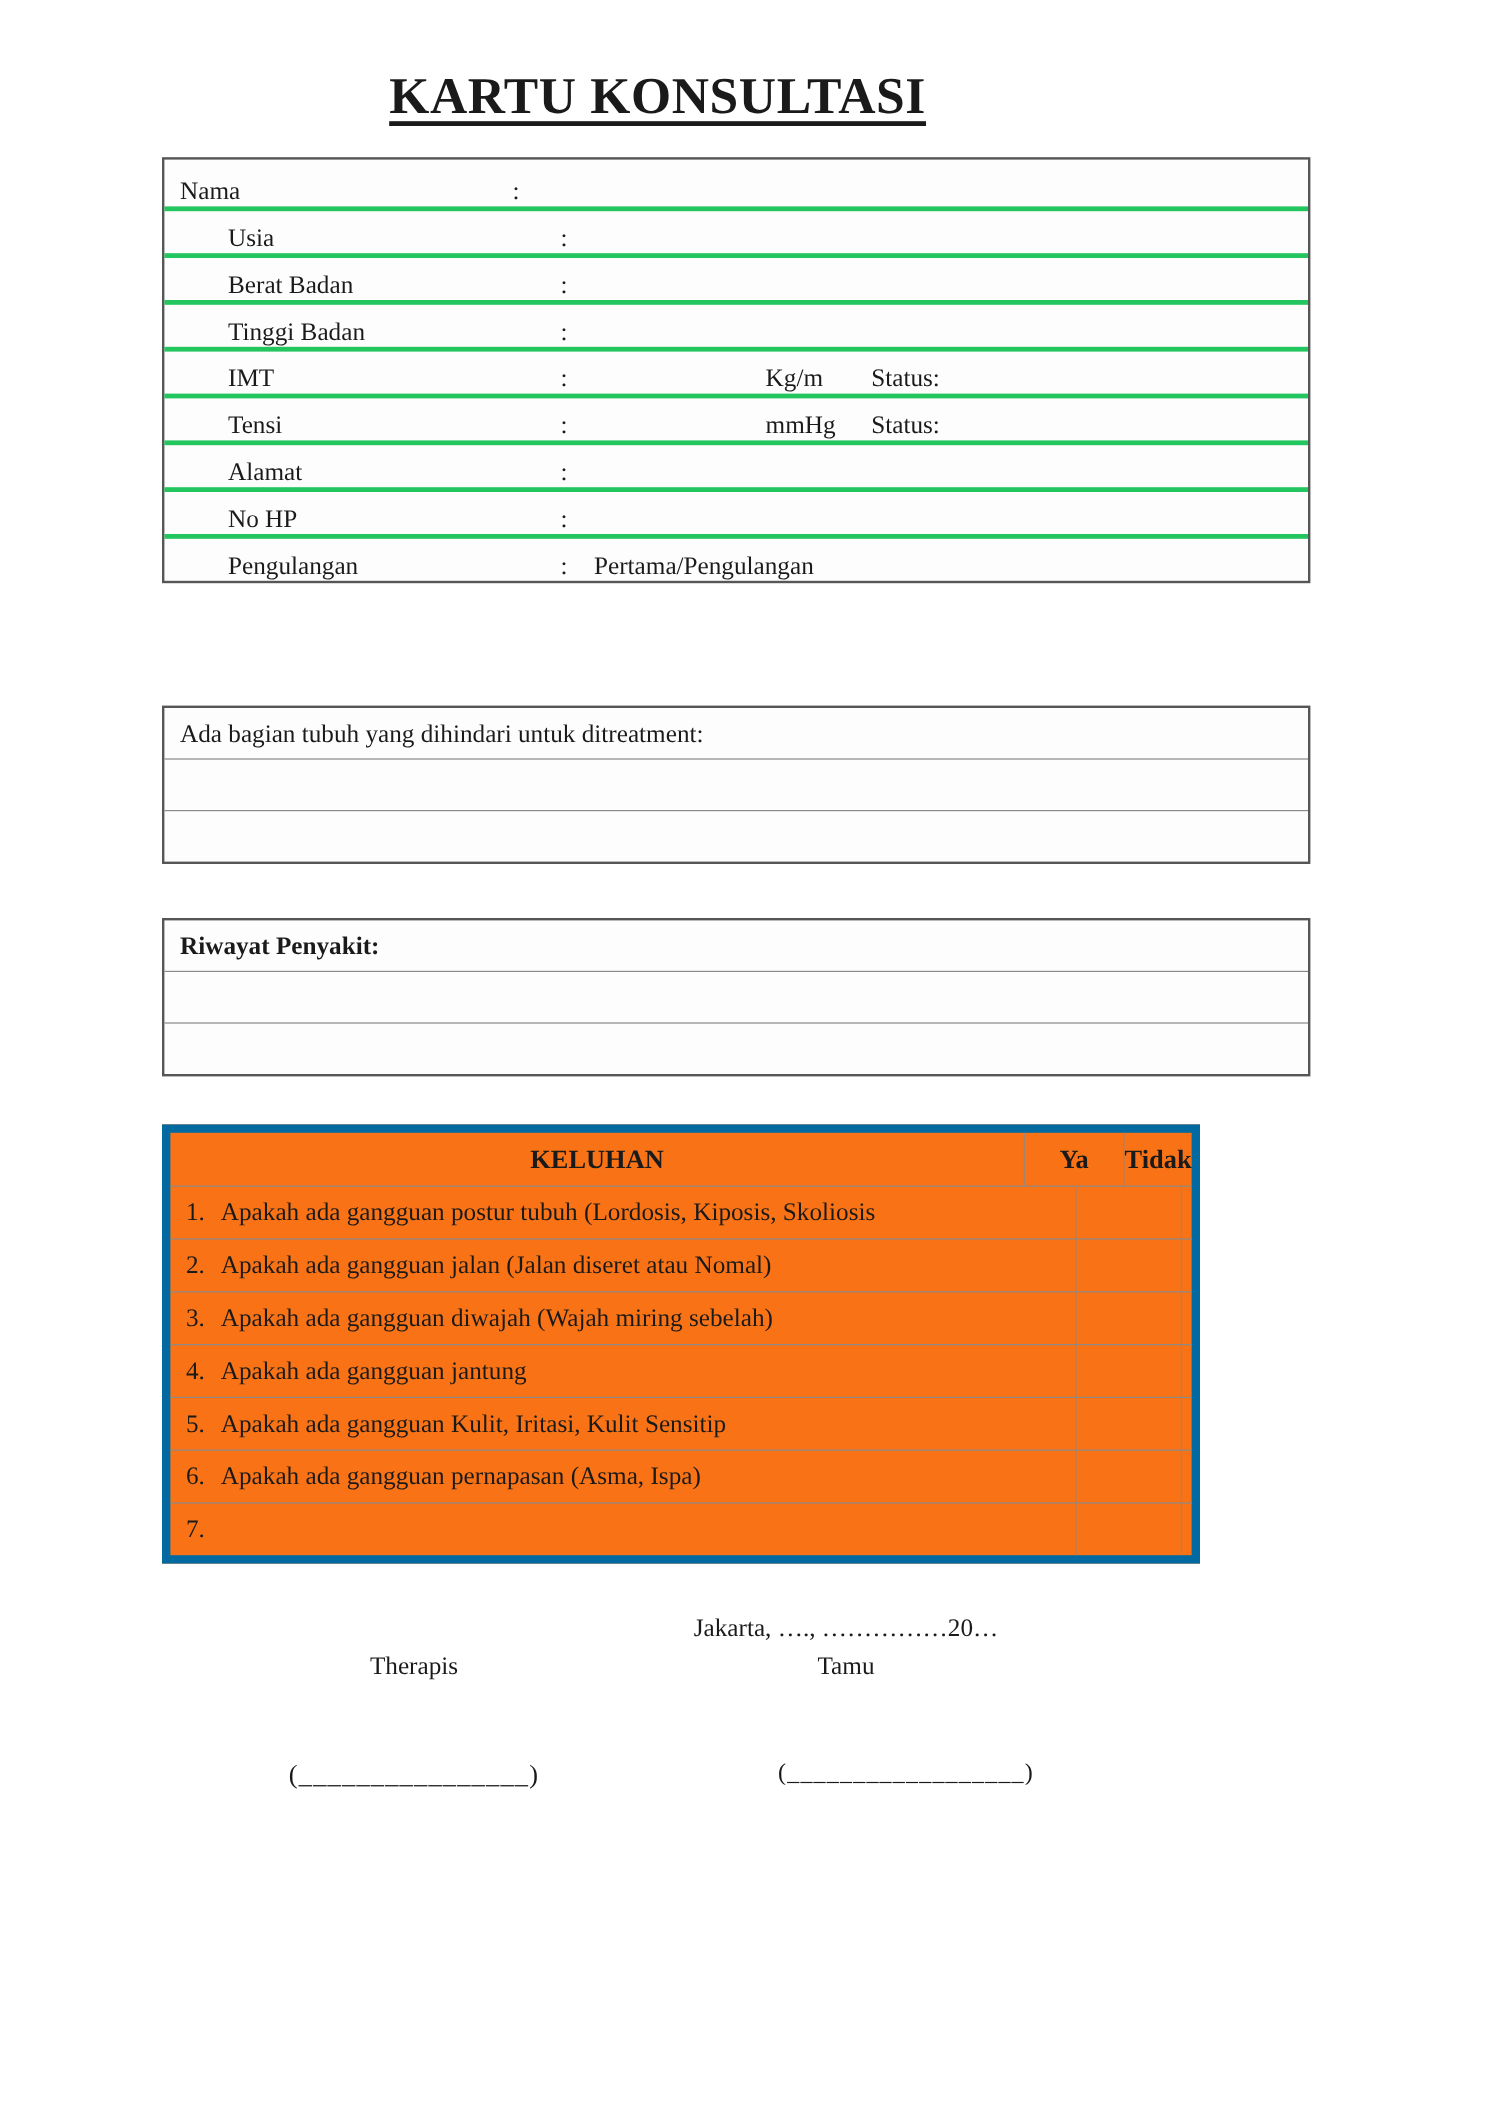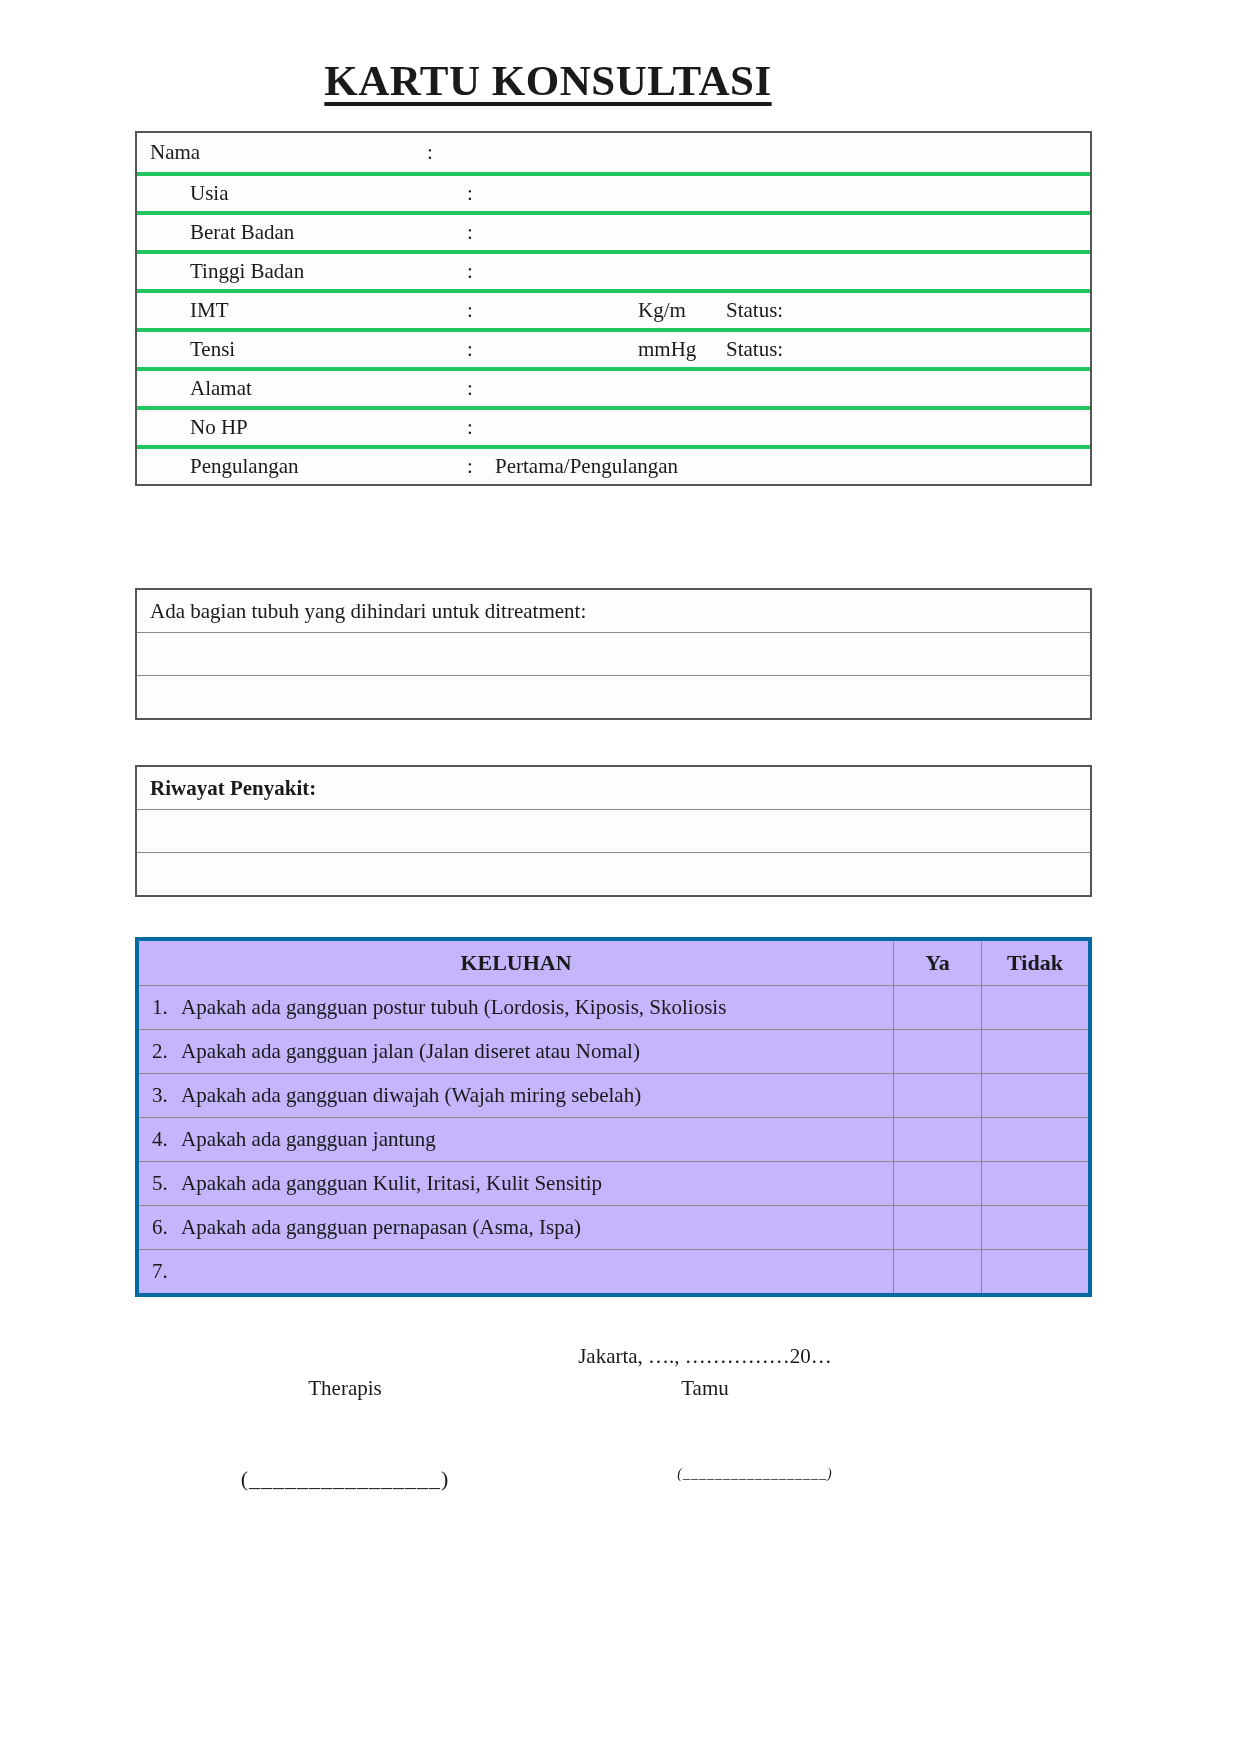--- a/index.html
+++ b/index.html
@@ -28,7 +28,7 @@
     border: 2px solid #565656;
     background: #fdfdfd;
   }
-  .irow { display: flex; height: 39px; align-items: center; font-size: 21px; }
+  .irow { display: flex; height: 39px; align-items: flex-end; font-size: 21px; }
   .irow + .irow { border-top: 4px solid #22c55e; padding-left: 40px; }
   .irow .lbl { width: 290px; padding-left: 13px; }
   .irow .col { width: 20px; }

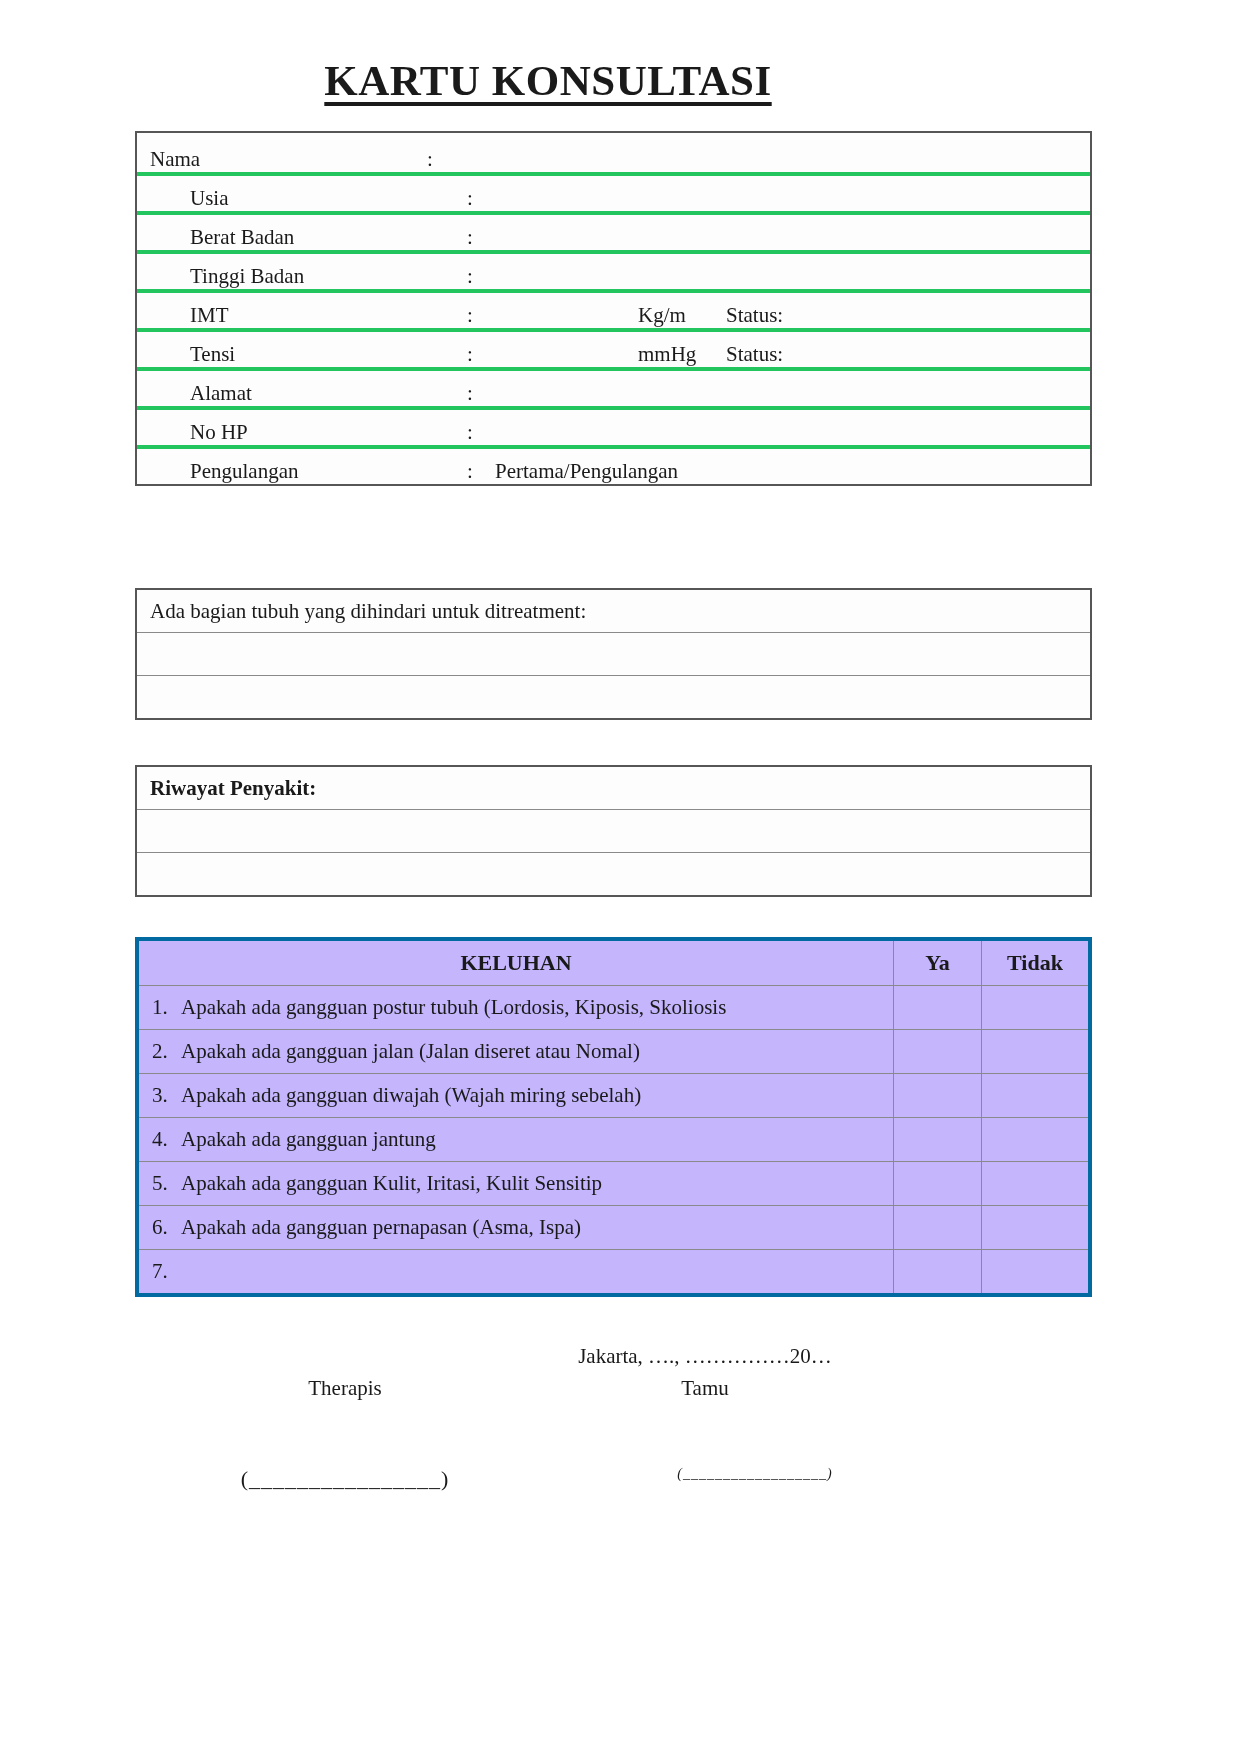--- a/index.html
+++ b/index.html
@@ -45,8 +45,8 @@
   .box .erow { height: 43px; border-top: 1px solid #8a8a8a; }
   
   .ktable {
-    position: absolute; left: 135px; top: 937px; width: 957px;
-    border: 4px solid #0369a1; background: #c4b5fd;
+    position: absolute; left: 135px; top: 937px; width: 865px;
+    border: 7px solid #0369a1; background: #f97316;
   }
   .krow { display: flex; align-items: stretch; height: 44px; font-size: 21px; }
   .krow + .krow { border-top: 1px solid #8a8a8a; }

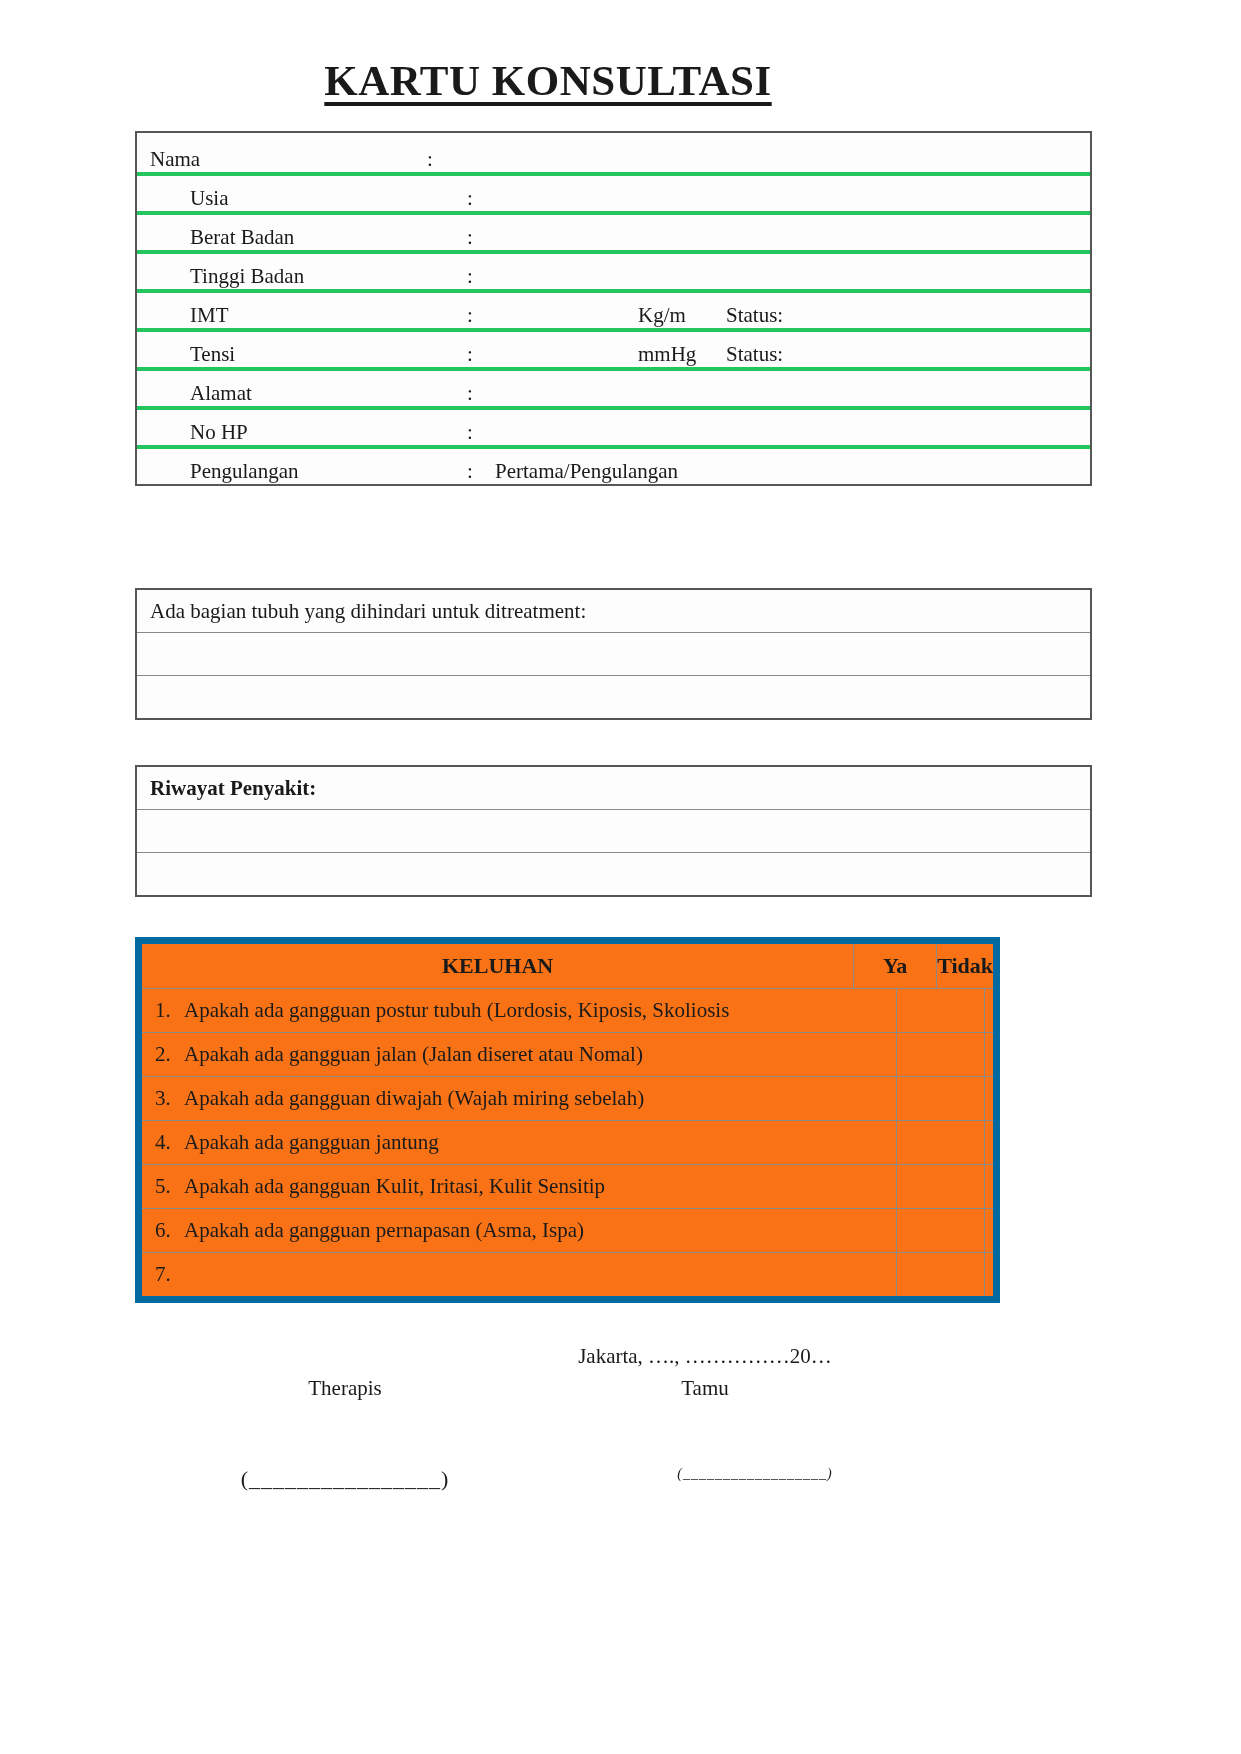--- a/index.html
+++ b/index.html
@@ -63,7 +63,7 @@
   .role-left { position: absolute; left: 255px; top: 1376px; width: 180px; text-align: center; }
   .role-right { position: absolute; left: 555px; top: 1376px; width: 300px; text-align: center; }
   .sig-left { position: absolute; left: 150px; top: 1466px; width: 390px; text-align: center; font-size: 22px; letter-spacing: 1px; }
-  .sig-right { position: absolute; left: 560px; top: 1466px; width: 390px; text-align: center; font-size: 14px; letter-spacing: 1px; font-style: italic; }
+  .sig-right { position: absolute; left: 560px; top: 1466px; width: 390px; text-align: center; font-size: 20px; letter-spacing: 1px; }
 </style>
 </head>
 <body>

